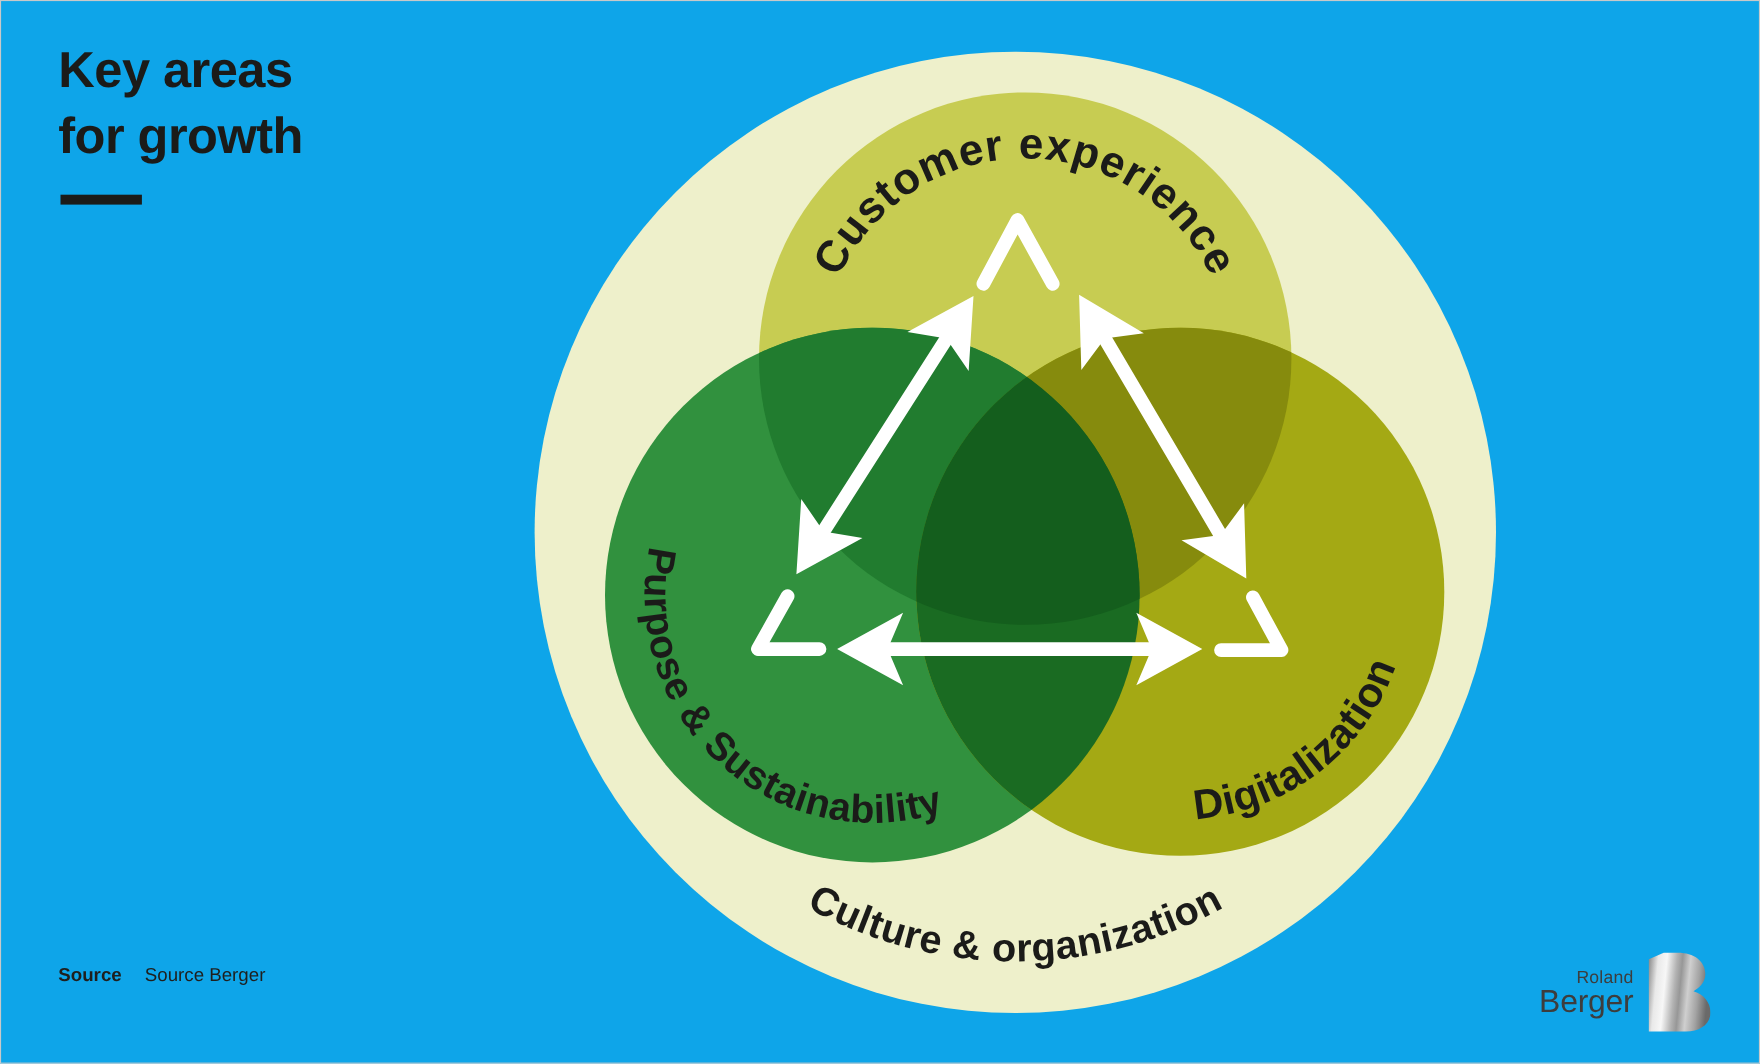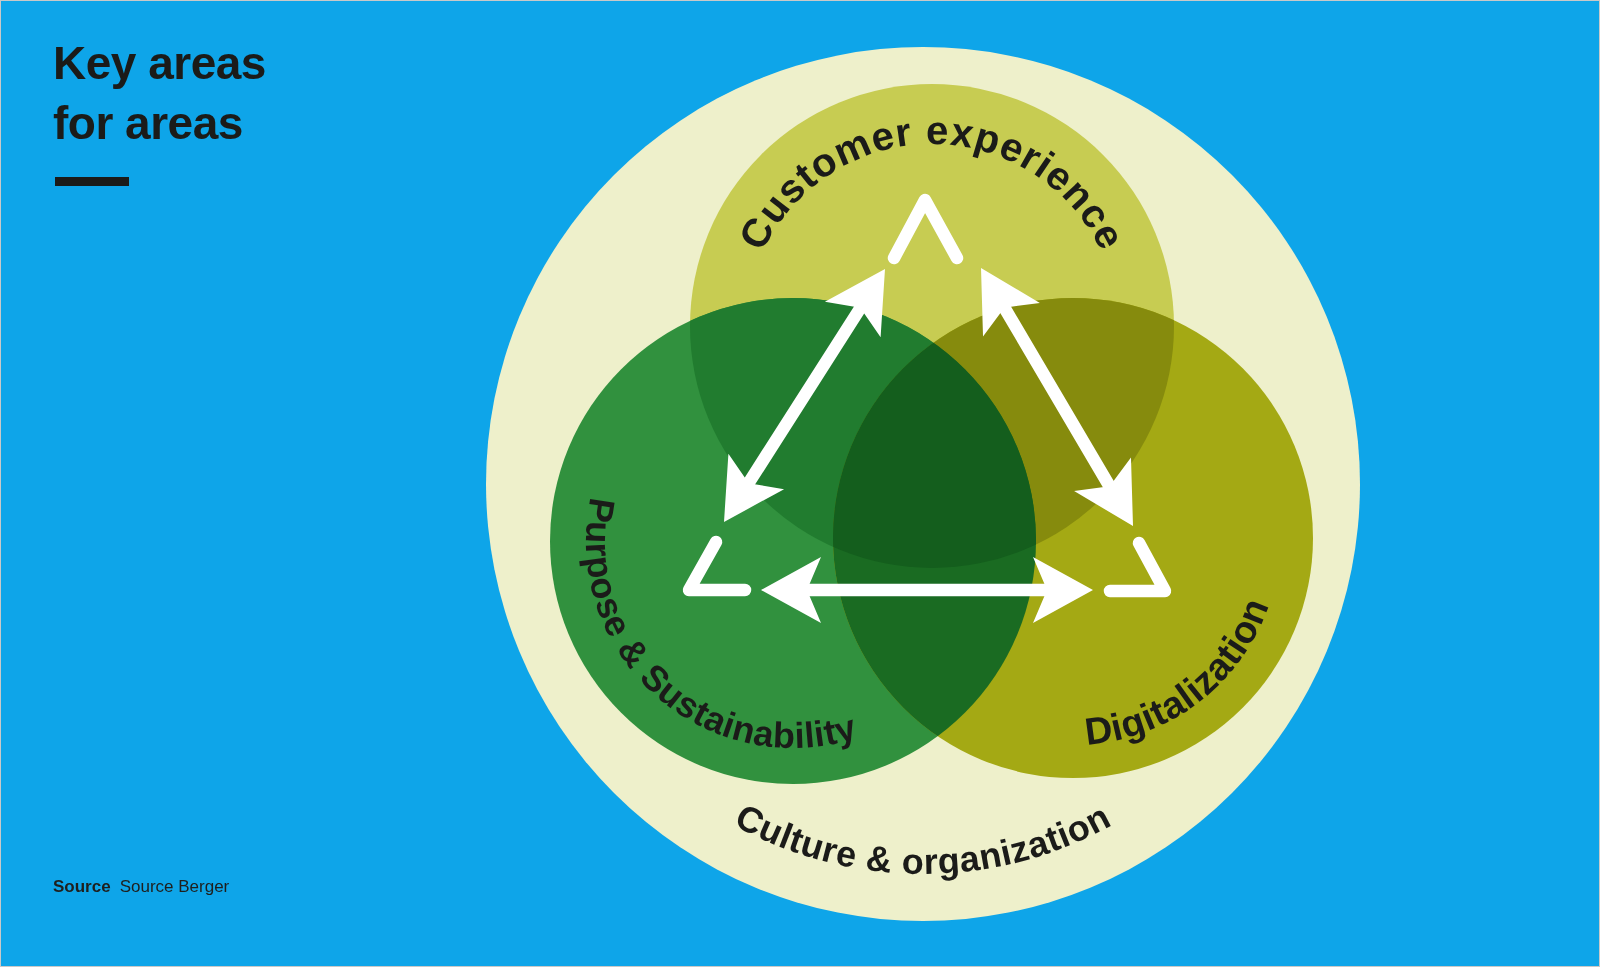--- a/index.html
+++ b/index.html
@@ -96,7 +96,7 @@
   <header class="title-block">
     <h1>
       <span class="title-line">Key areas</span>
-      <span class="title-line">for areas</span>
+      <span class="title-line">for growth</span>
     </h1>
     <div class="title-underline"></div>
   </header>

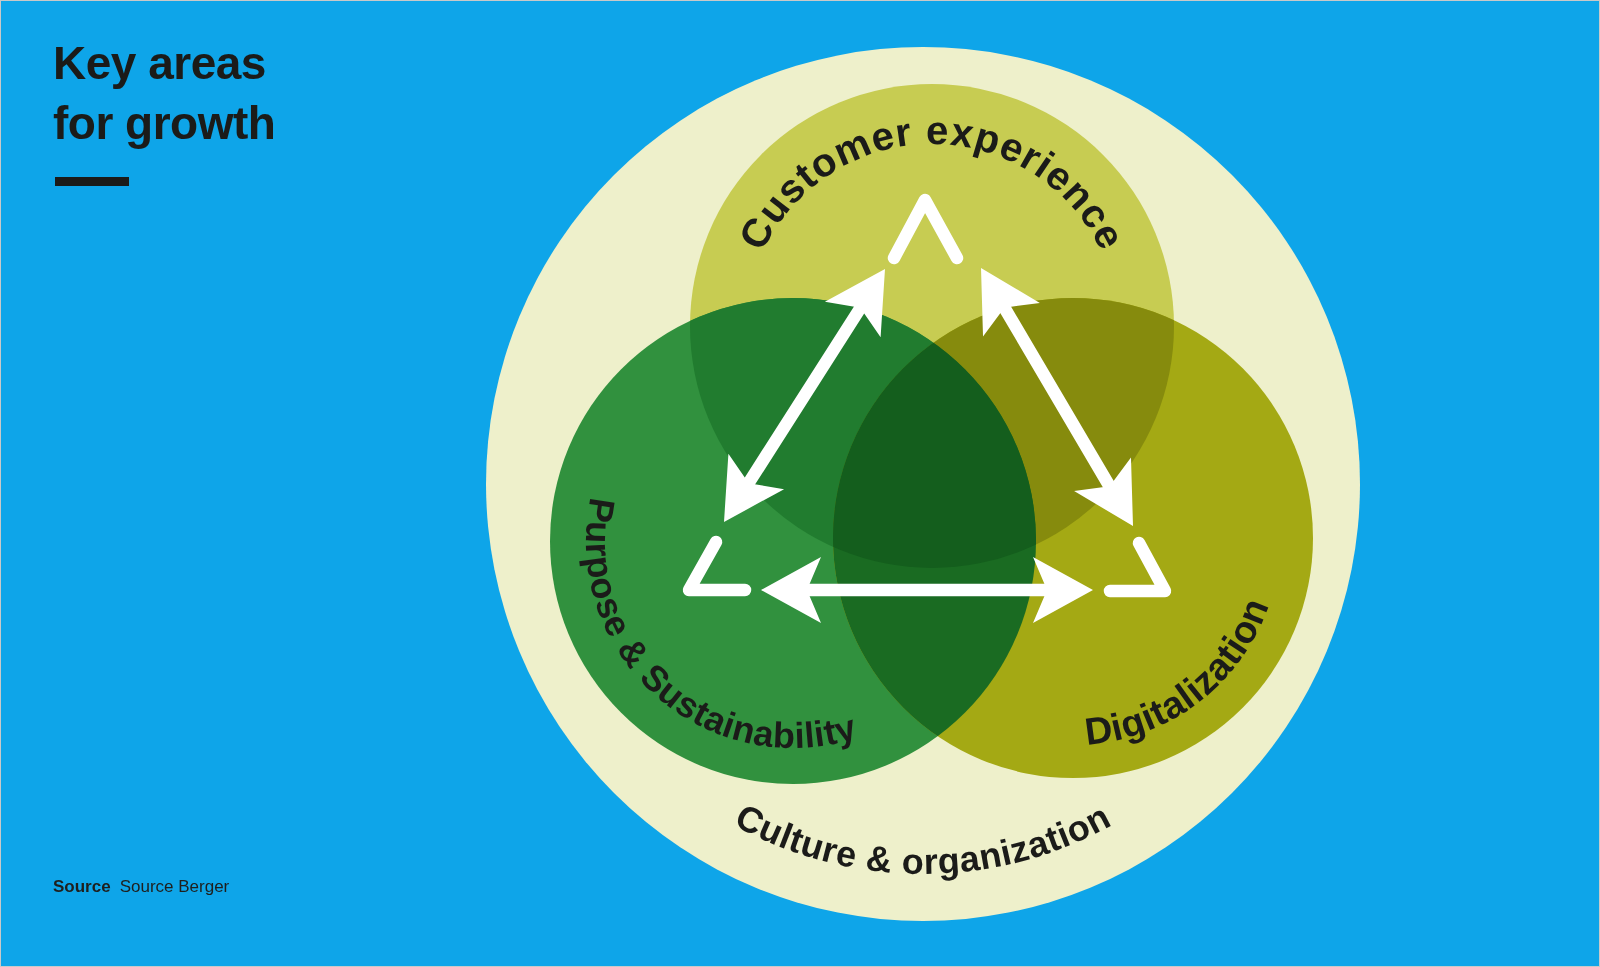--- a/index.html
+++ b/index.html
@@ -60,7 +60,7 @@
     font-size: 17px;
     color: #1f1f1d;
   }
-  .source-label { font-weight: 700; margin-right: 9px; }
+  .source-label { font-weight: 700; margin-right: 21px; }
   .logo {
     position: absolute;
     right: 44px;

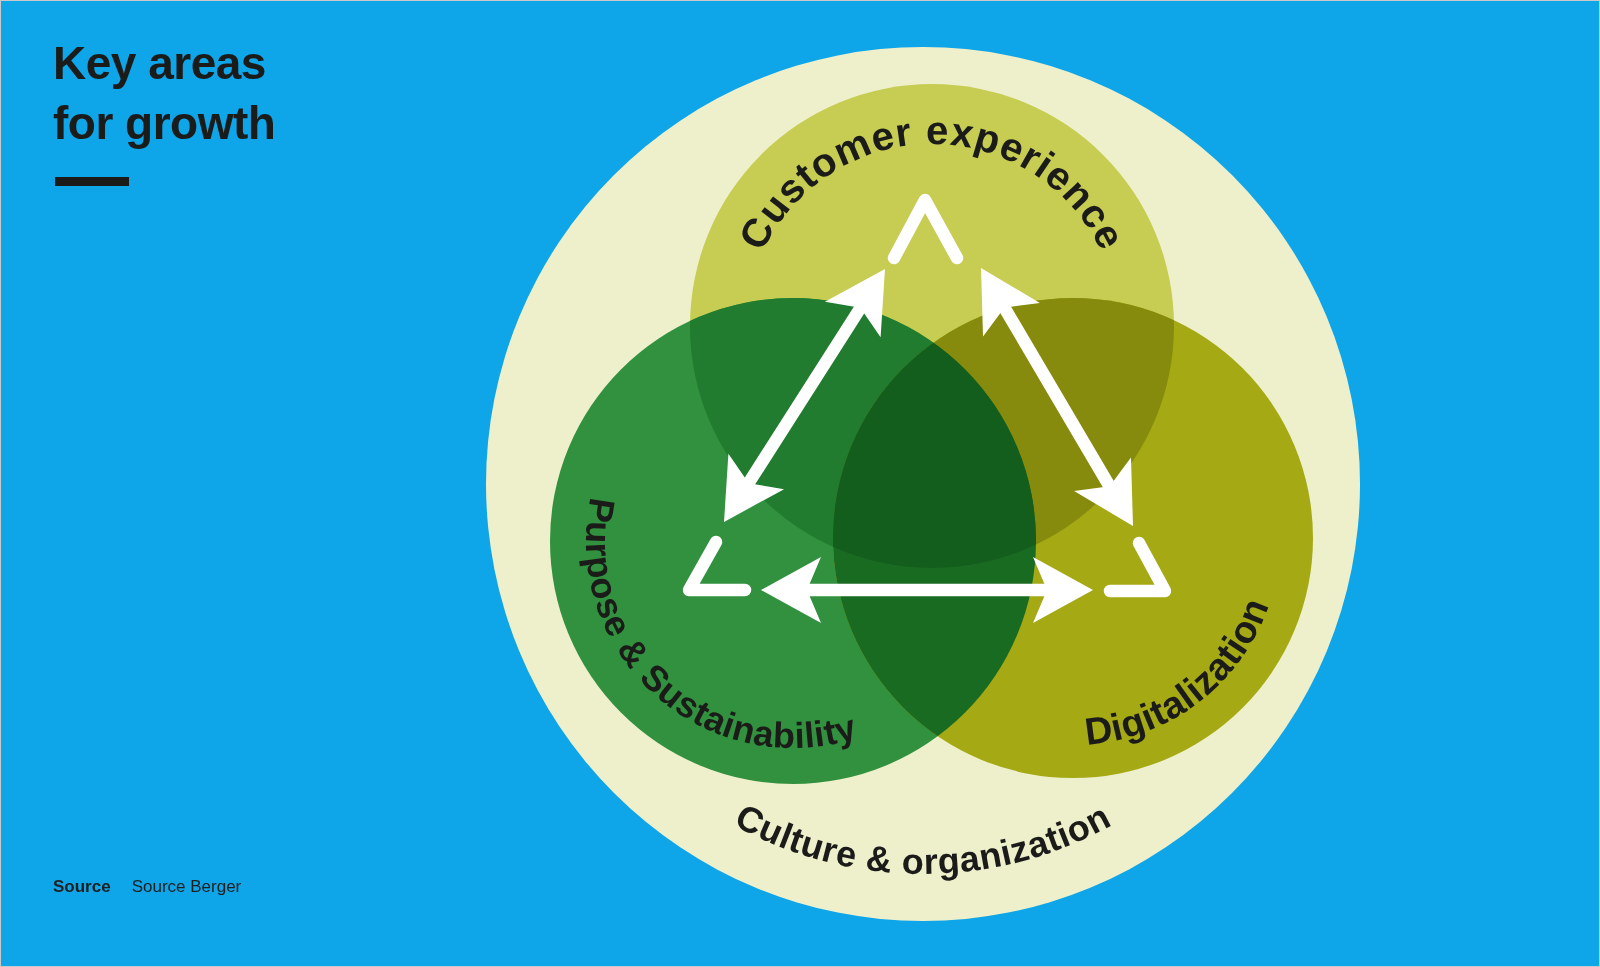--- a/index.html
+++ b/index.html
@@ -180,6 +180,27 @@
     <span class="source-label">Source</span><span class="source-value">Source Berger</span>
   </p>
 
+  <div class="logo">
+    <div class="logo-text">
+      <span class="logo-top">Roland</span>
+      <span class="logo-bottom">Berger</span>
+    </div>
+    <svg class="logo-mark" width="58" height="74" viewBox="0 0 60 74">
+      <defs>
+        <linearGradient id="silver" x1="0" y1="0" x2="1" y2="0.12">
+          <stop offset="0" stop-color="#858585"></stop>
+          <stop offset="0.16" stop-color="#e9e9e9"></stop>
+          <stop offset="0.30" stop-color="#f7f7f7"></stop>
+          <stop offset="0.46" stop-color="#b3b3b3"></stop>
+          <stop offset="0.55" stop-color="#979797"></stop>
+          <stop offset="0.68" stop-color="#cfcfcf"></stop>
+          <stop offset="0.84" stop-color="#a3a3a3"></stop>
+          <stop offset="1" stop-color="#6a6a6a"></stop>
+        </linearGradient>
+      </defs>
+      <path d="M2 6 L16 0 L29 0 C45 0 54 8 55 18 C56 27 50 33 44 36 C54 39 60 47 60 56 C60 67 50 74 37 74 L2 74 Z" fill="url(#silver)"></path>
+    </svg>
+  </div>
 
 </div>
 

